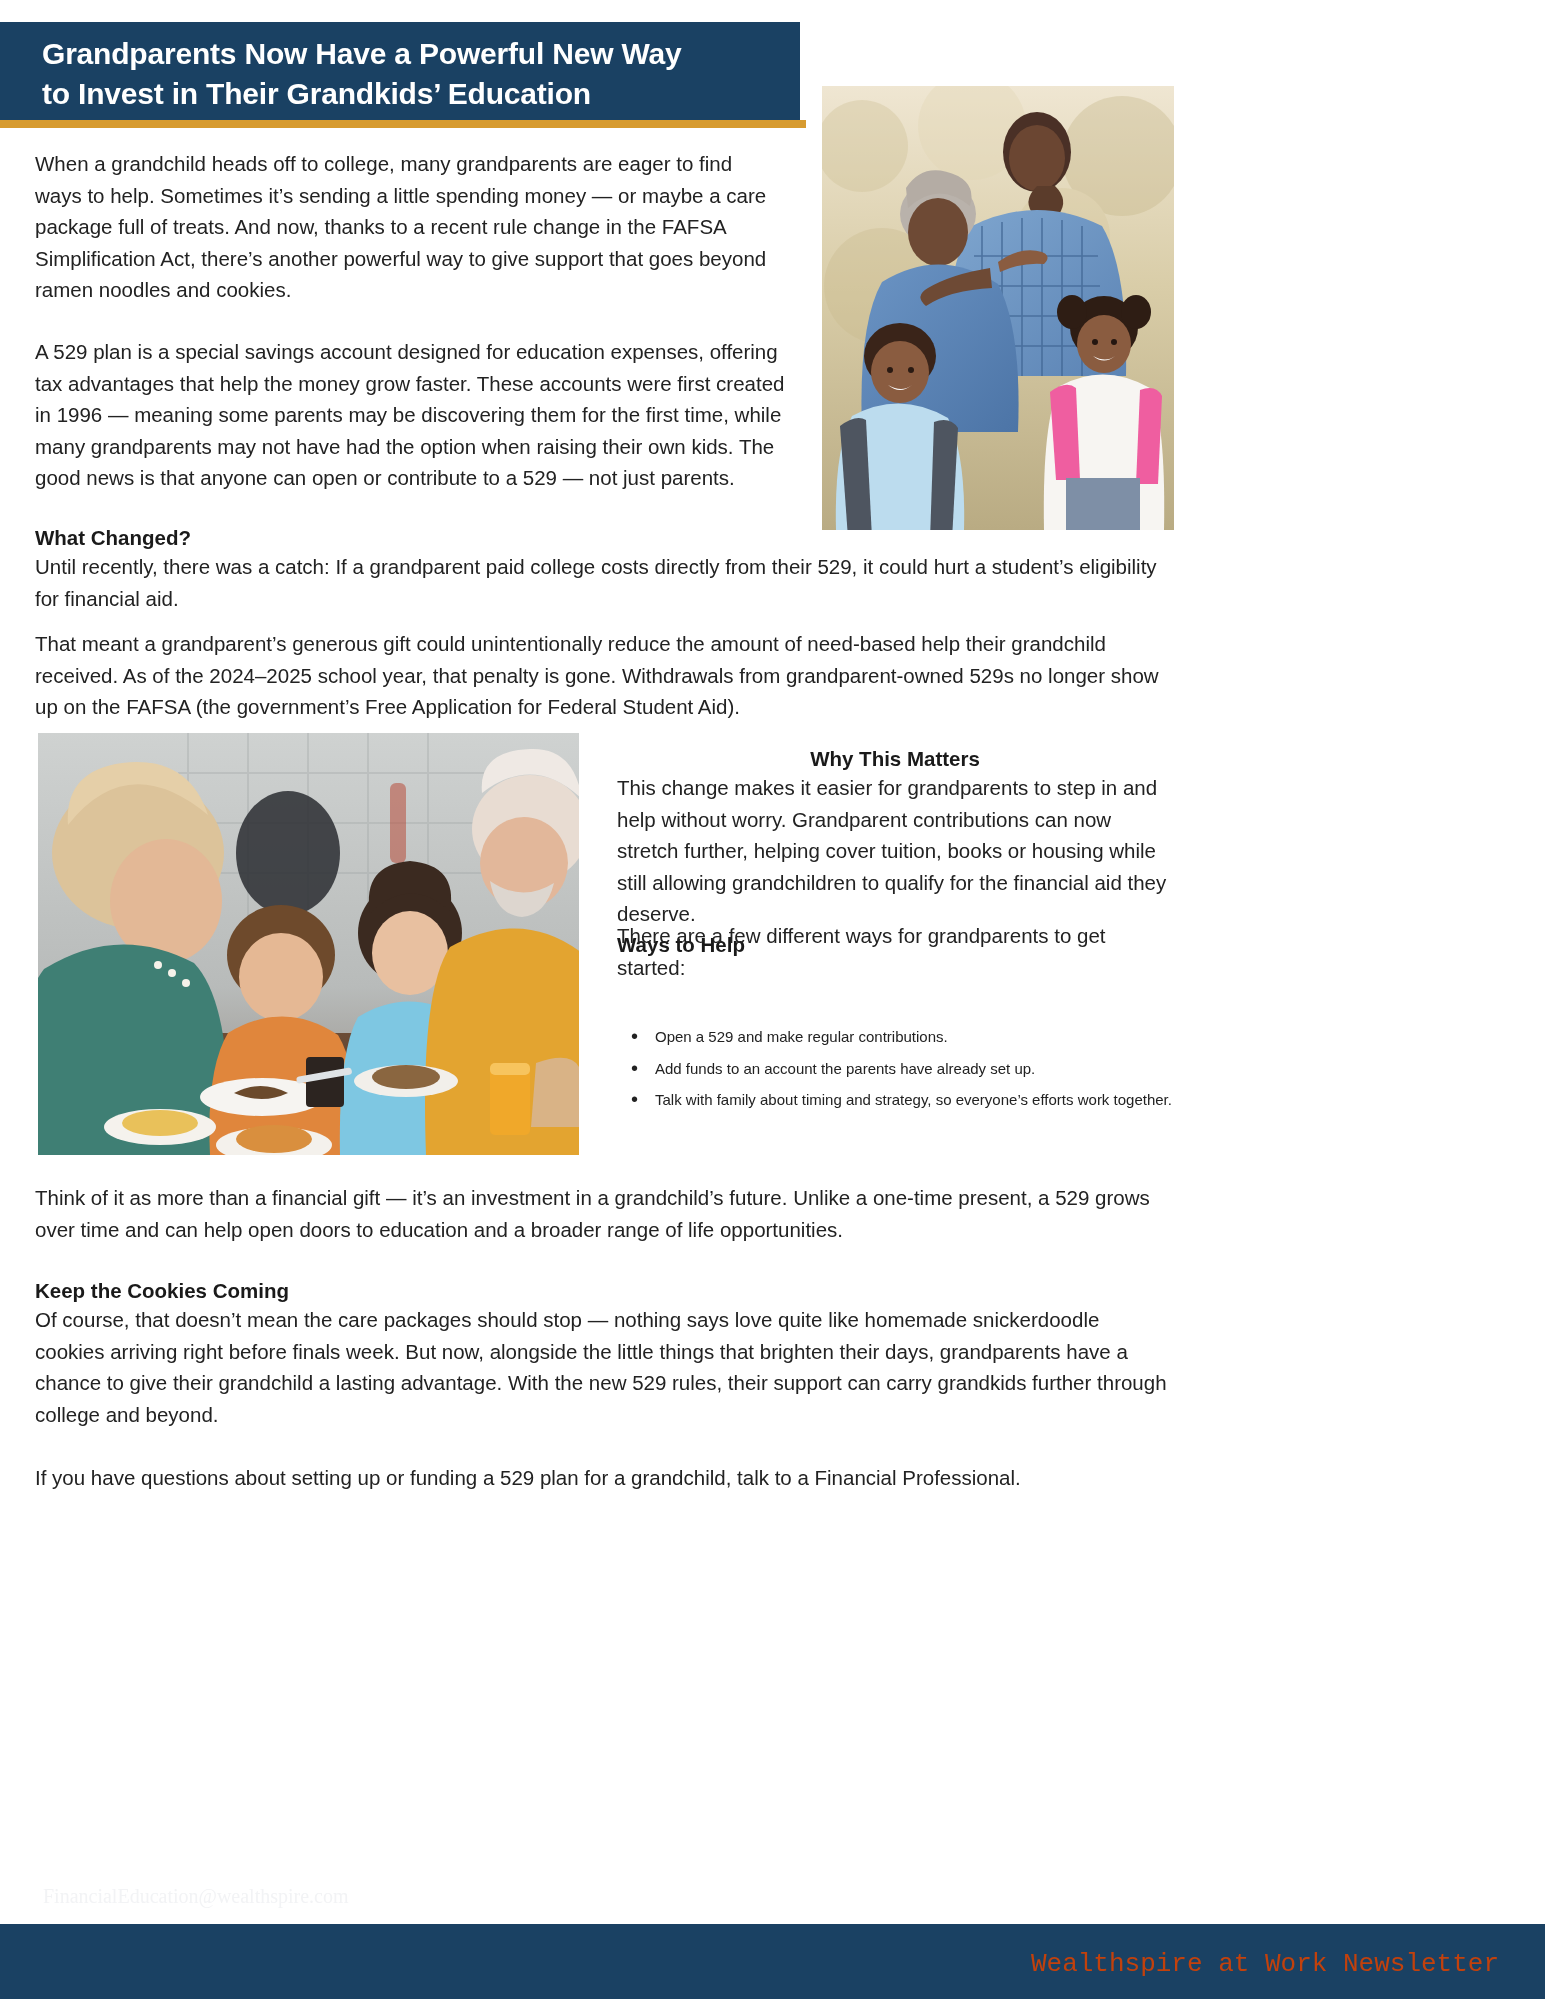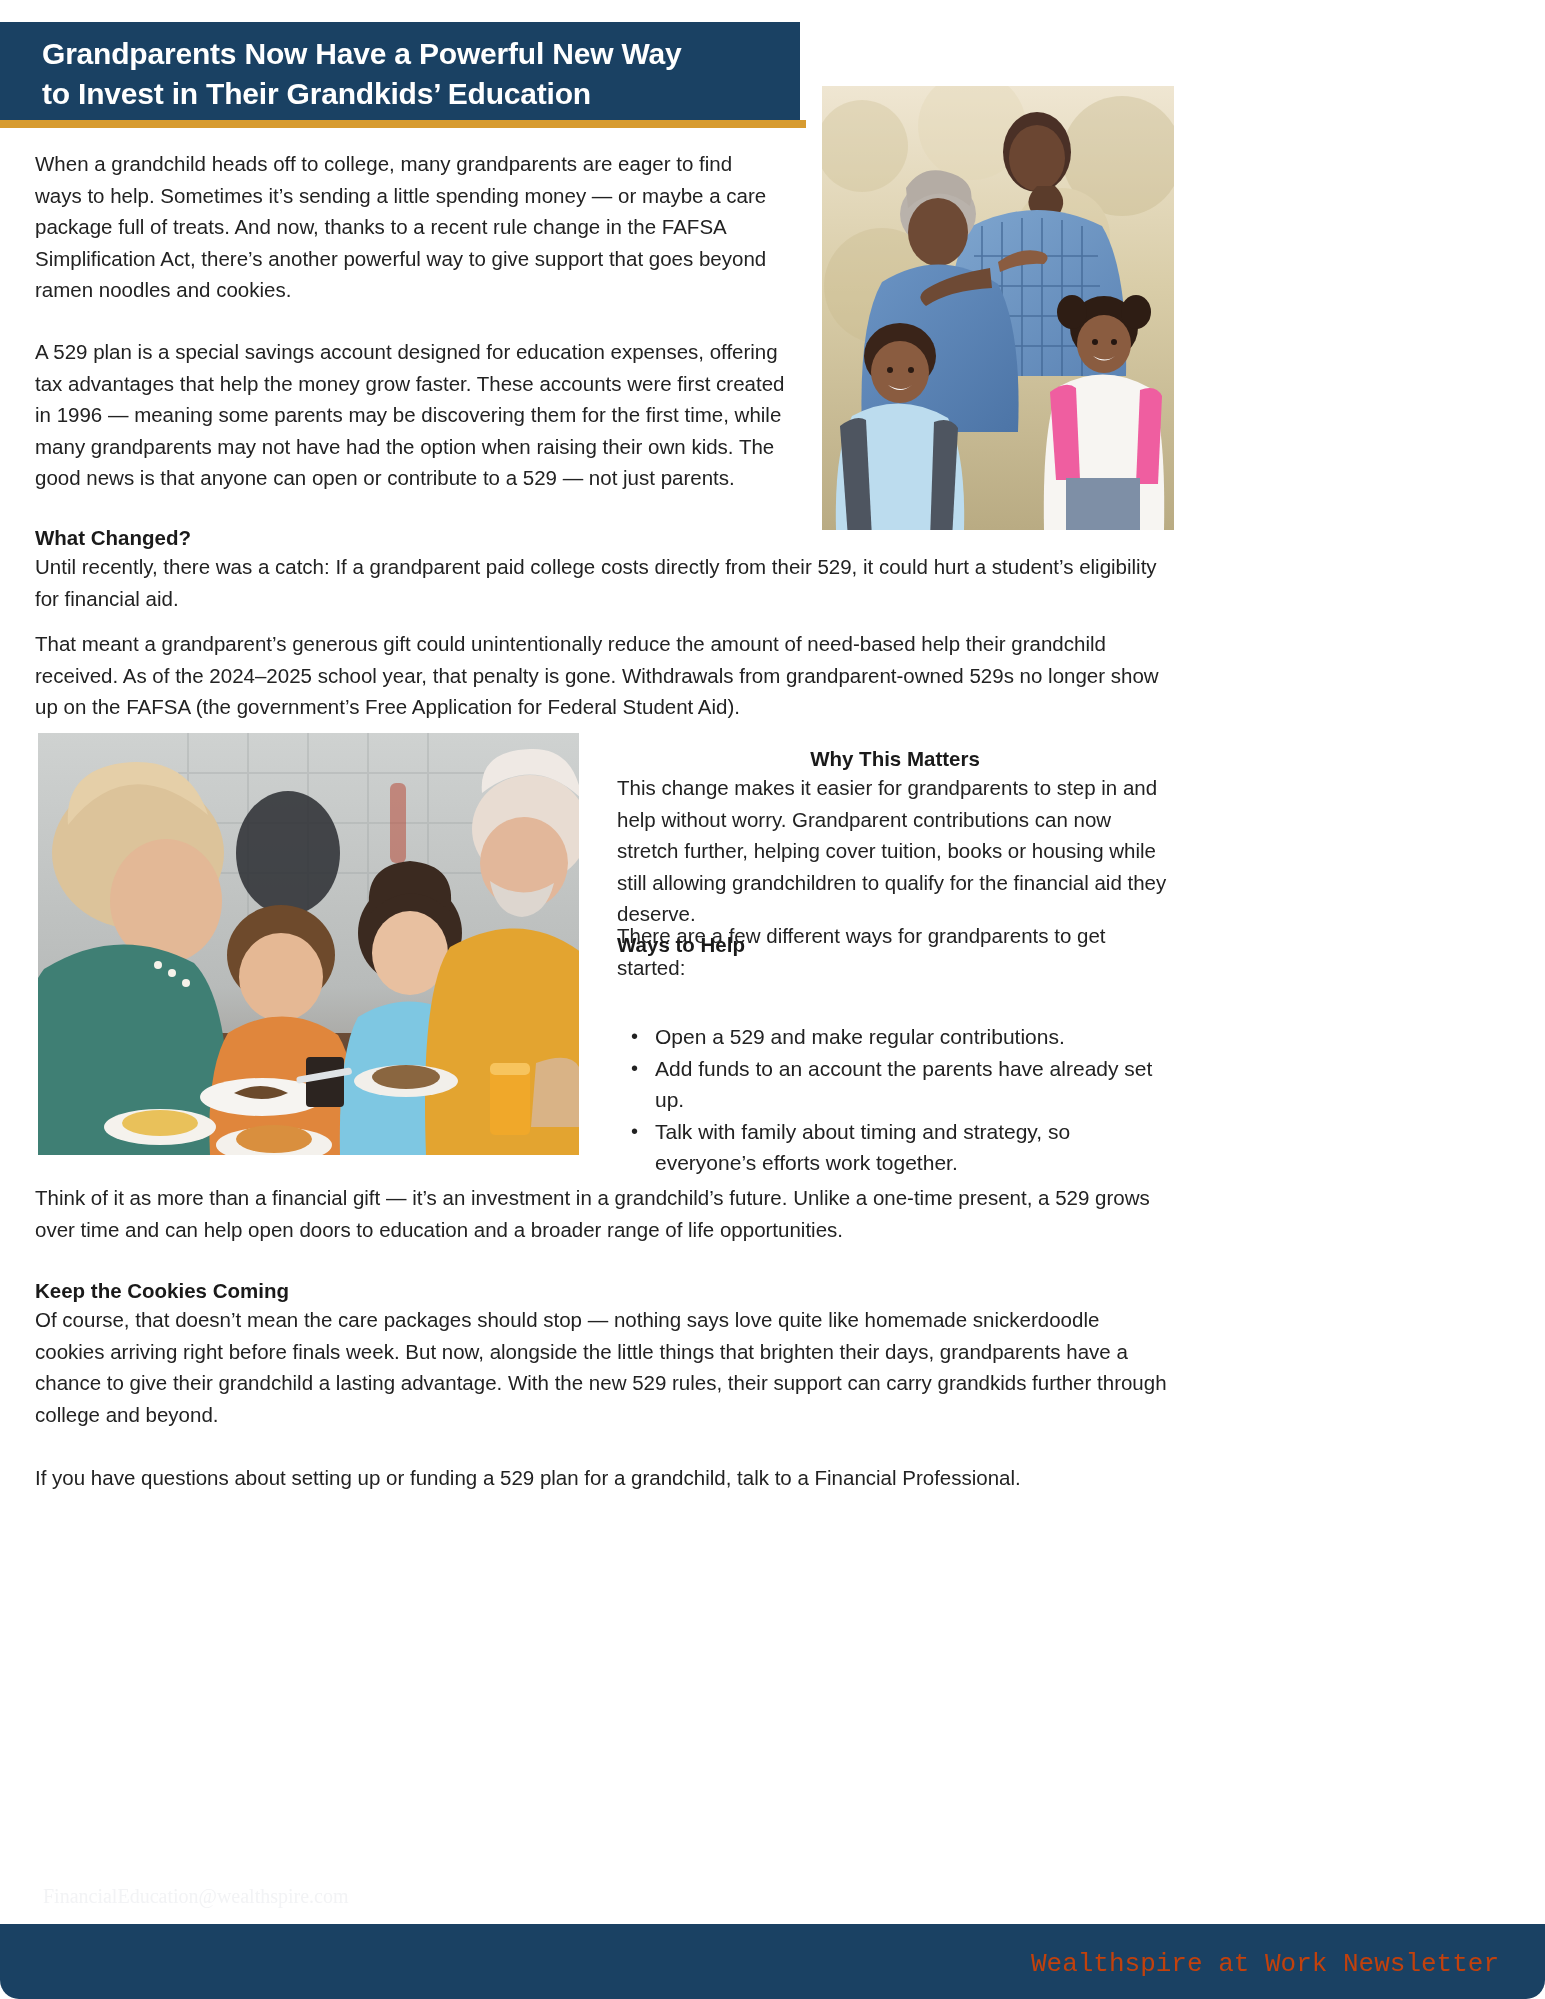--- a/index.html
+++ b/index.html
@@ -8,7 +8,7 @@
     background: #ffffff;
     font-family: "Liberation Sans", sans-serif;
   }
-  .page { position: relative; width: 1545px; height: 1999px; overflow: hidden; background:#fff;border-radius:19px; }
+  .page { position: relative; width: 1545px; height: 1999px; overflow: hidden; background:#fff; }
 
   
   .header-band {

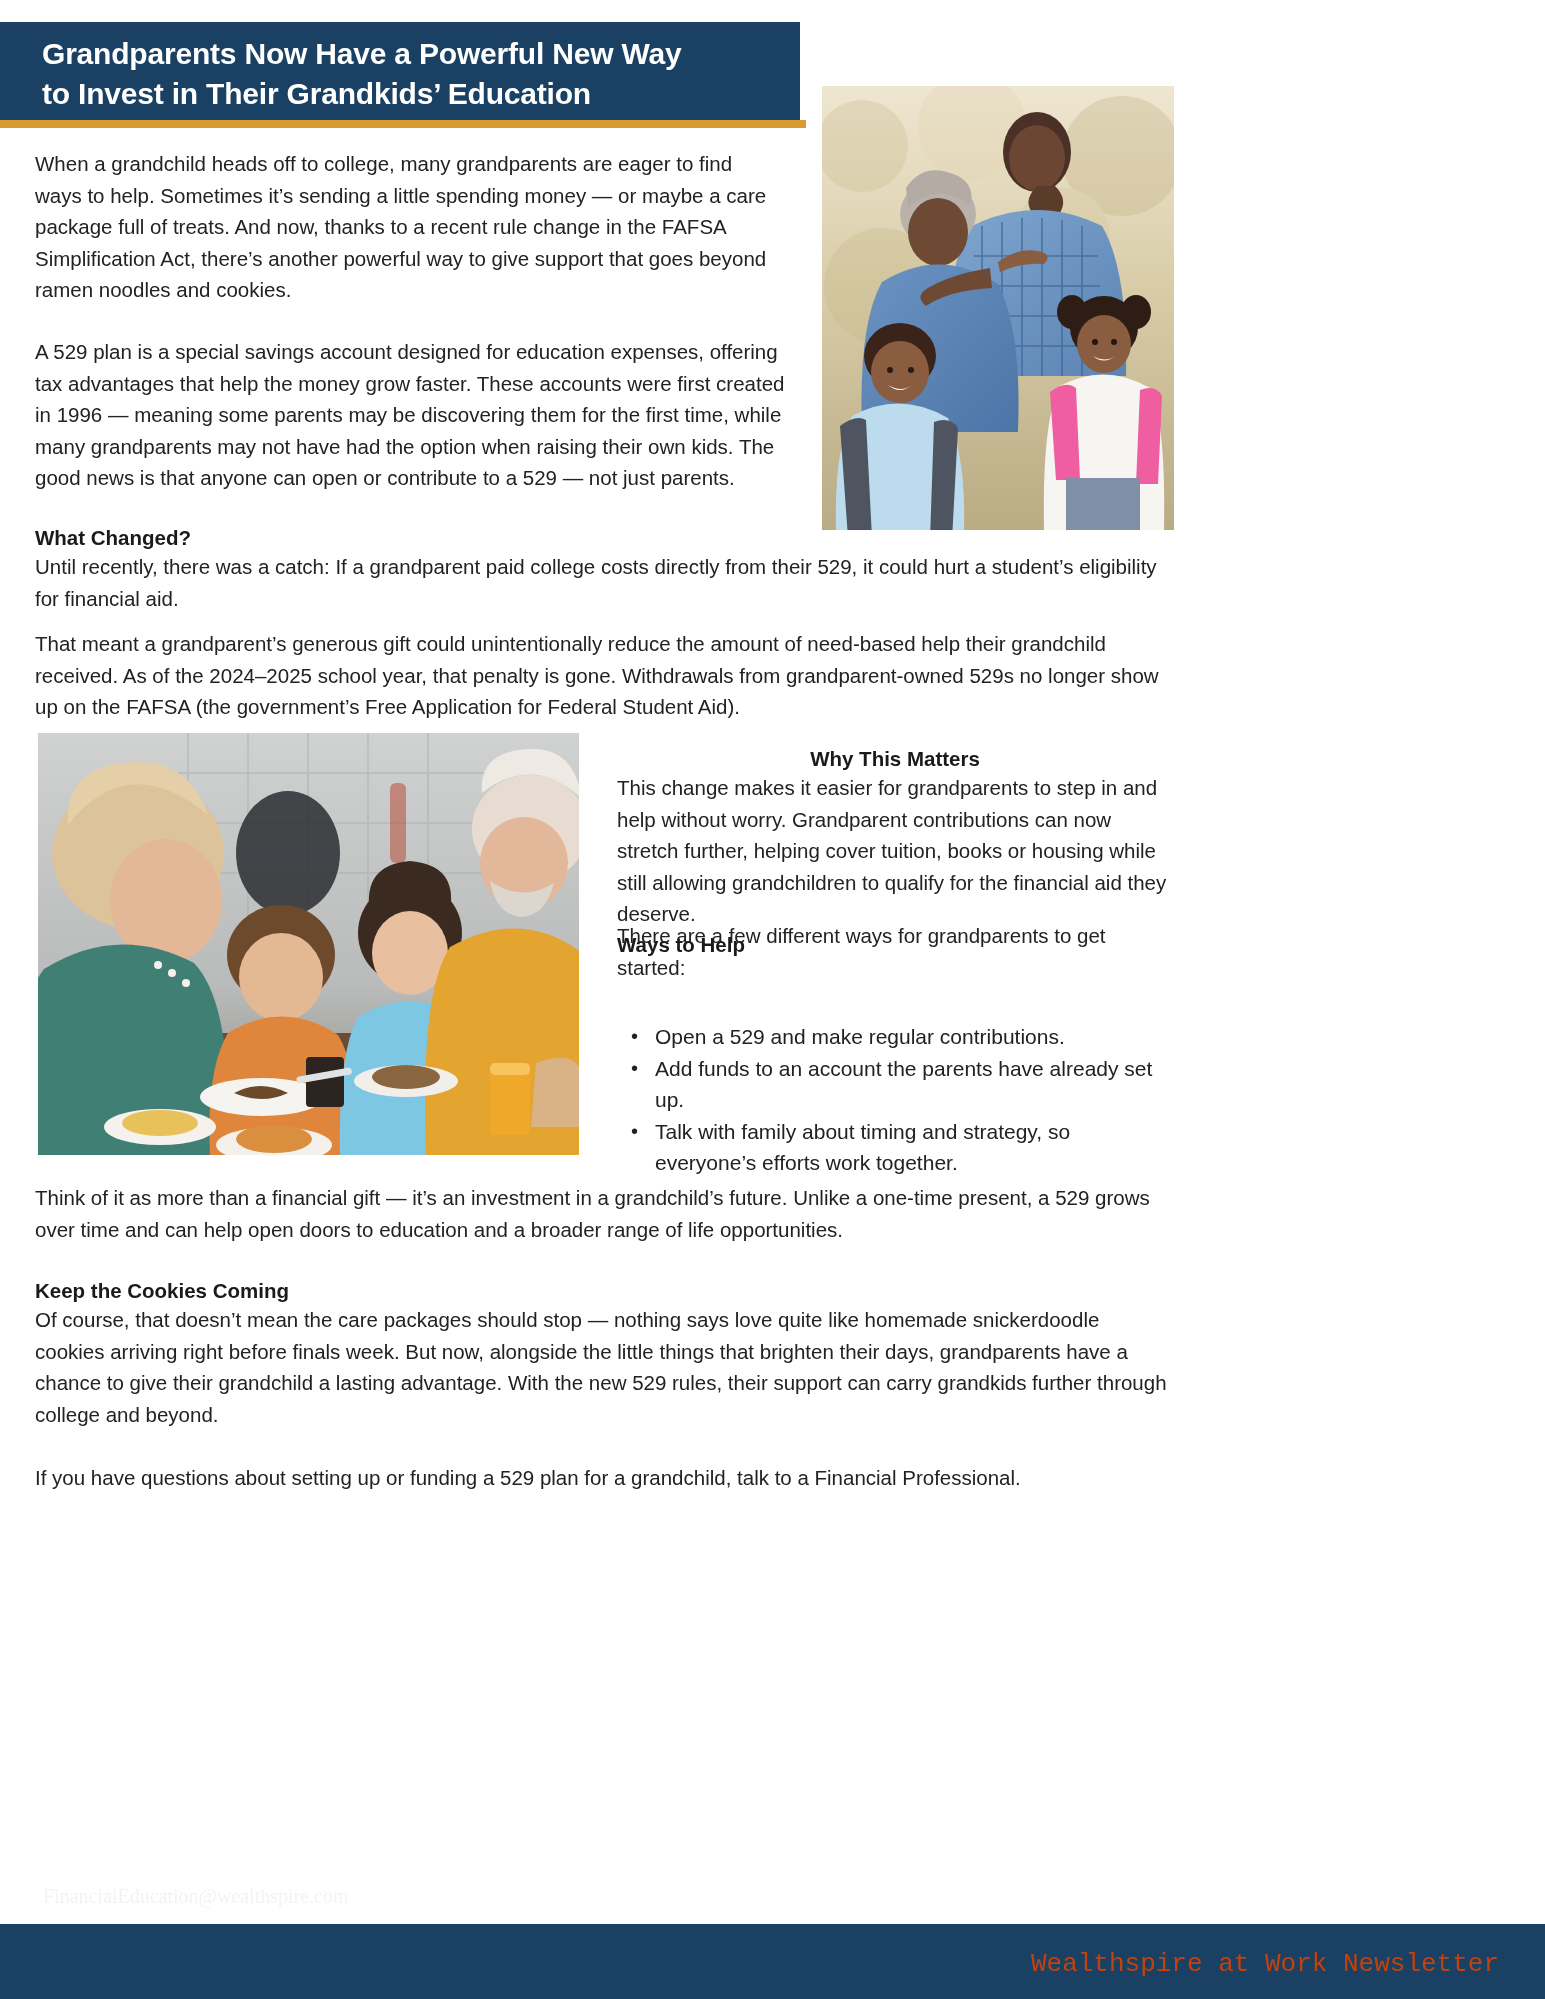--- a/index.html
+++ b/index.html
@@ -60,7 +60,7 @@
     position: relative;
     padding-left: 38px;
     line-height: 31.5px;
-    font-size: 21px;
+    font-size: 15px;
   }
   ul.bullets li::before {
     content: "\2022";

